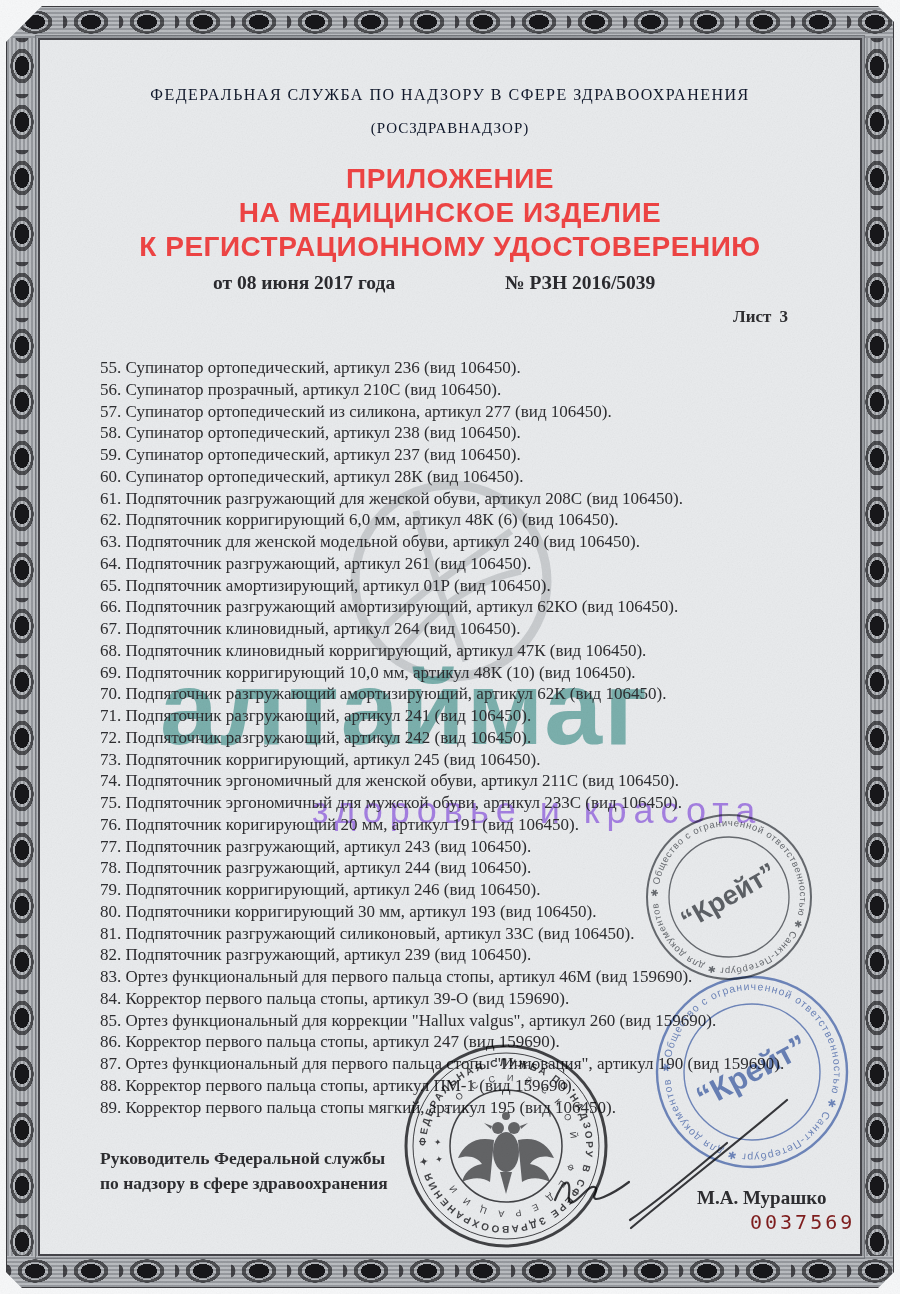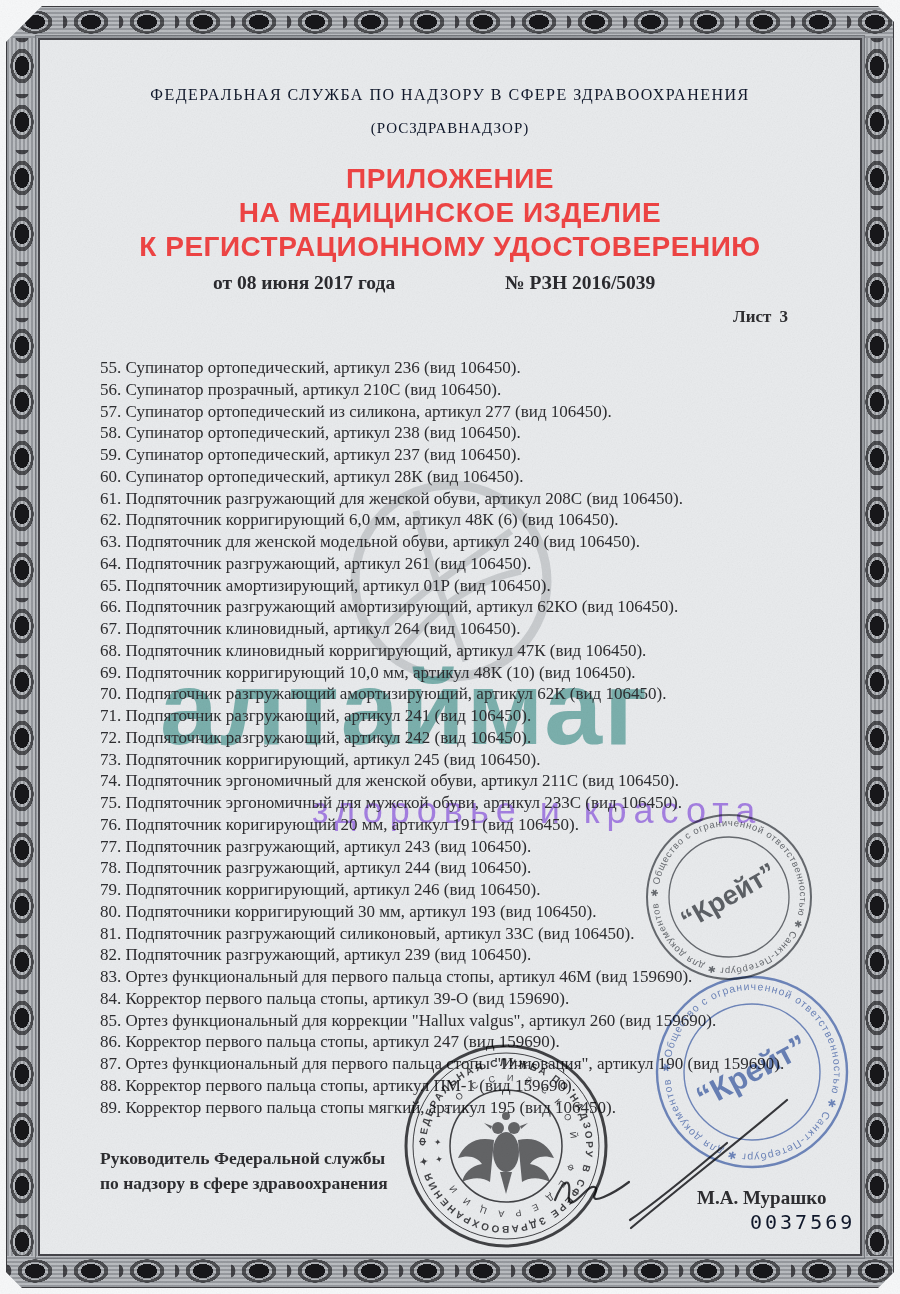--- a/index.html
+++ b/index.html
@@ -53,7 +53,7 @@
   .footer-role{top:1146px;left:100px;font-weight:bold;font-size:17.5px;line-height:25px;}
   .signer{top:1171px;left:697px;font-weight:bold;font-size:19px;margin-top:16px;}
   .serial{top:1210px;left:750px;font-family:"DejaVu Sans Mono",monospace;
-    font-size:20px;letter-spacing:3px;color:#0f172a;}
+    font-size:20px;letter-spacing:3px;color:#7f1d1d;}
   
   .wm{pointer-events:none;}
   .wm-main{top:656px;left:160px;font-family:"Liberation Sans",sans-serif;font-weight:bold;

